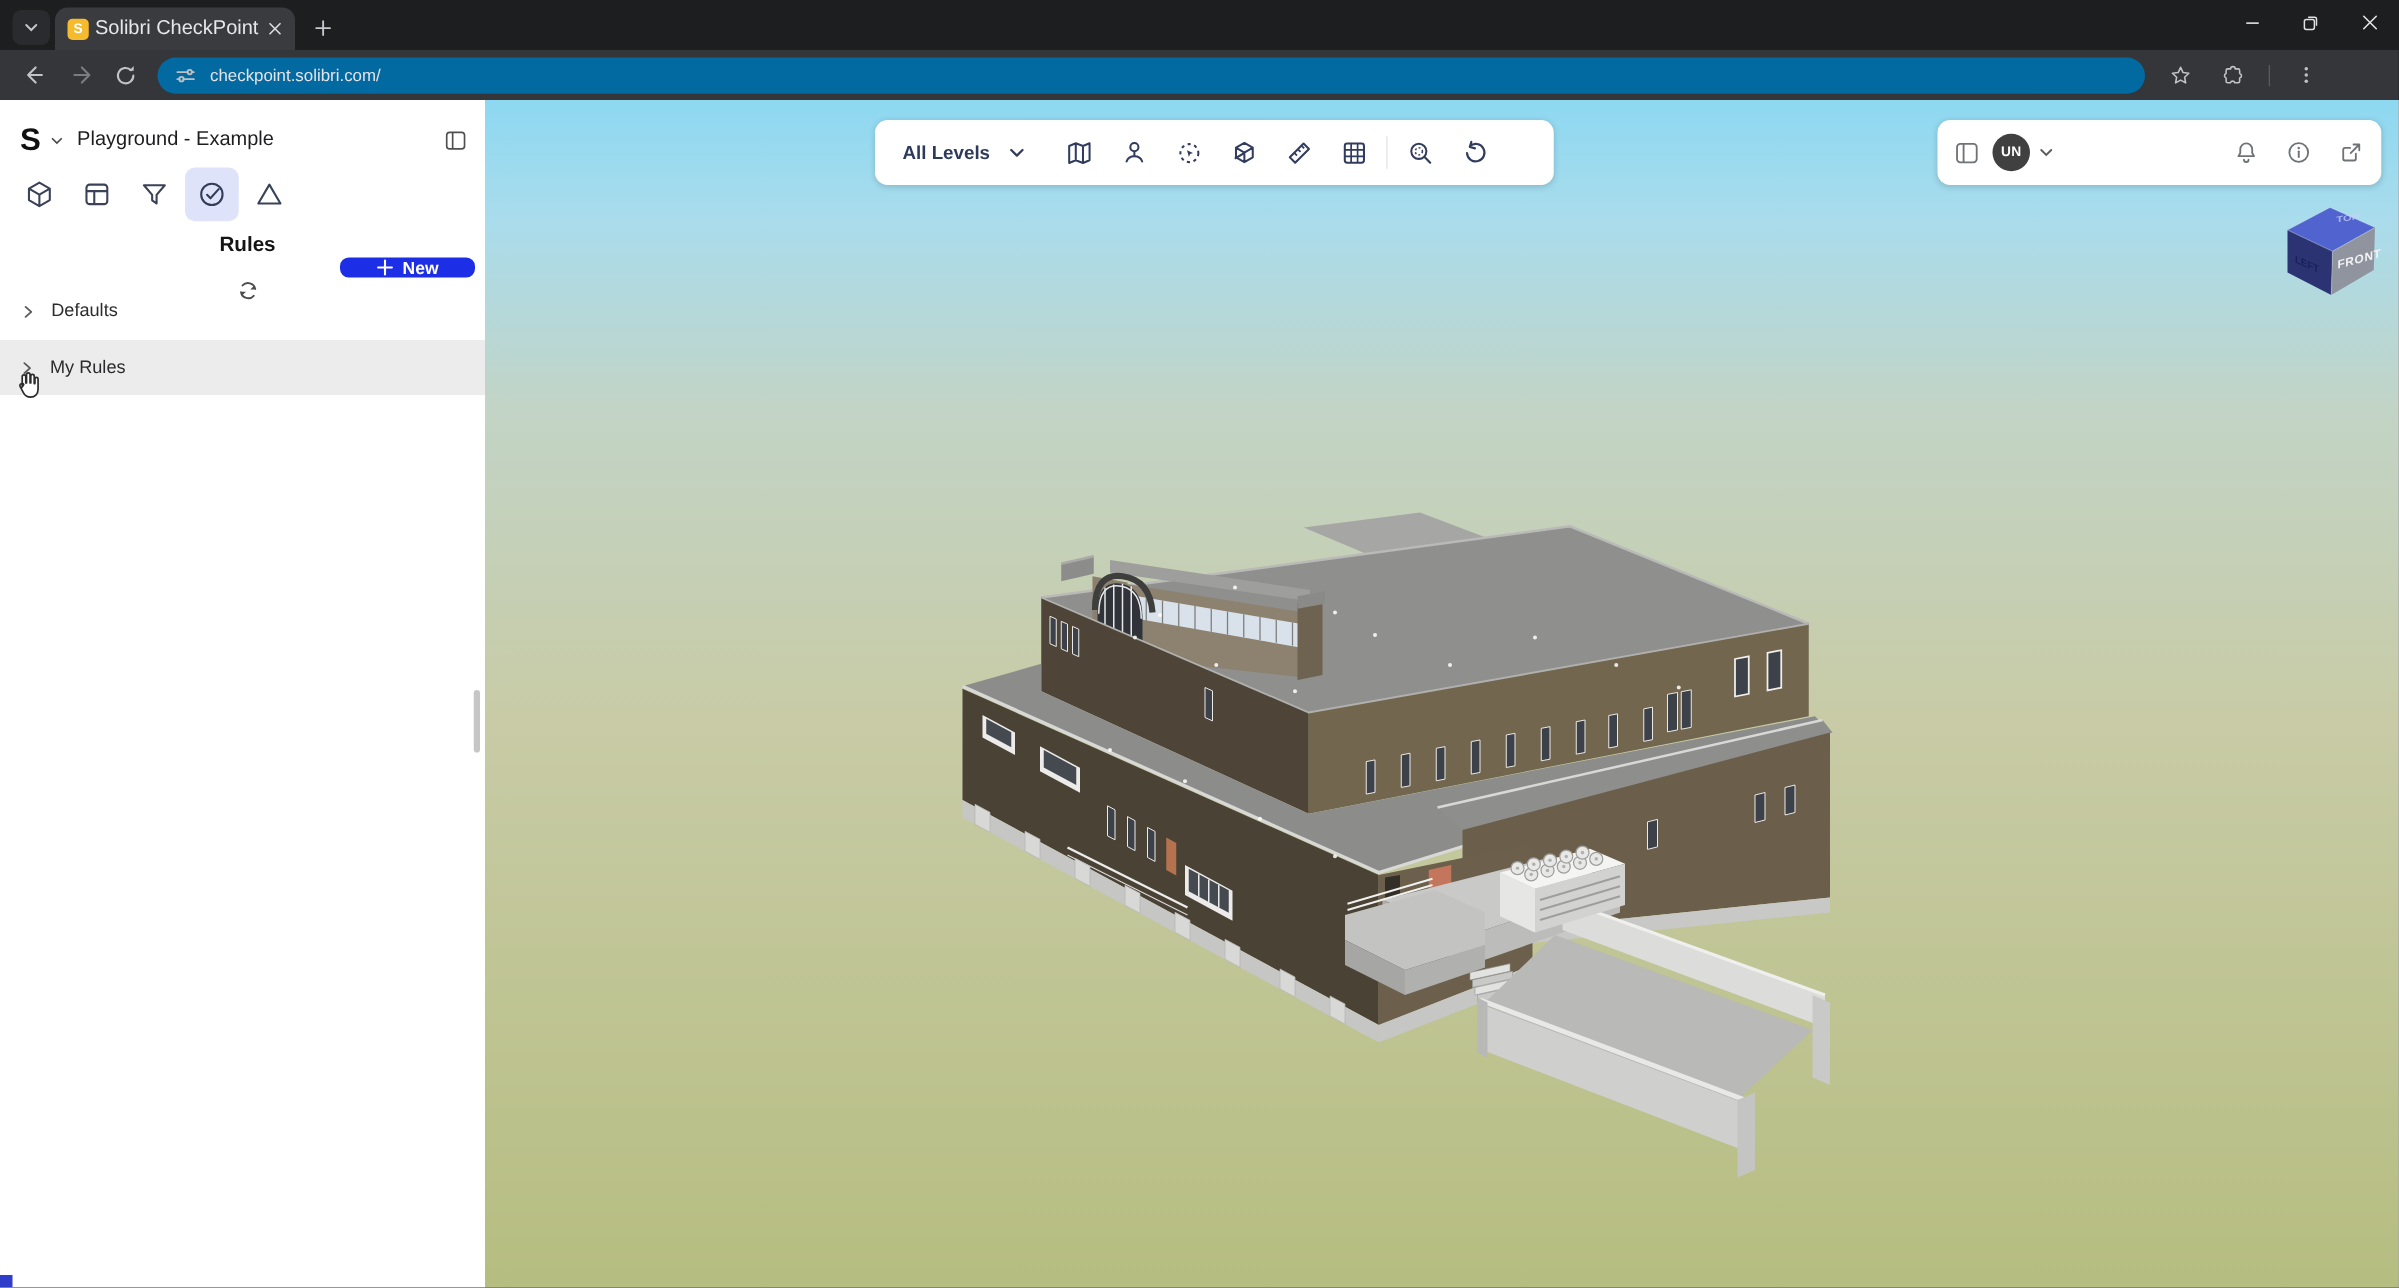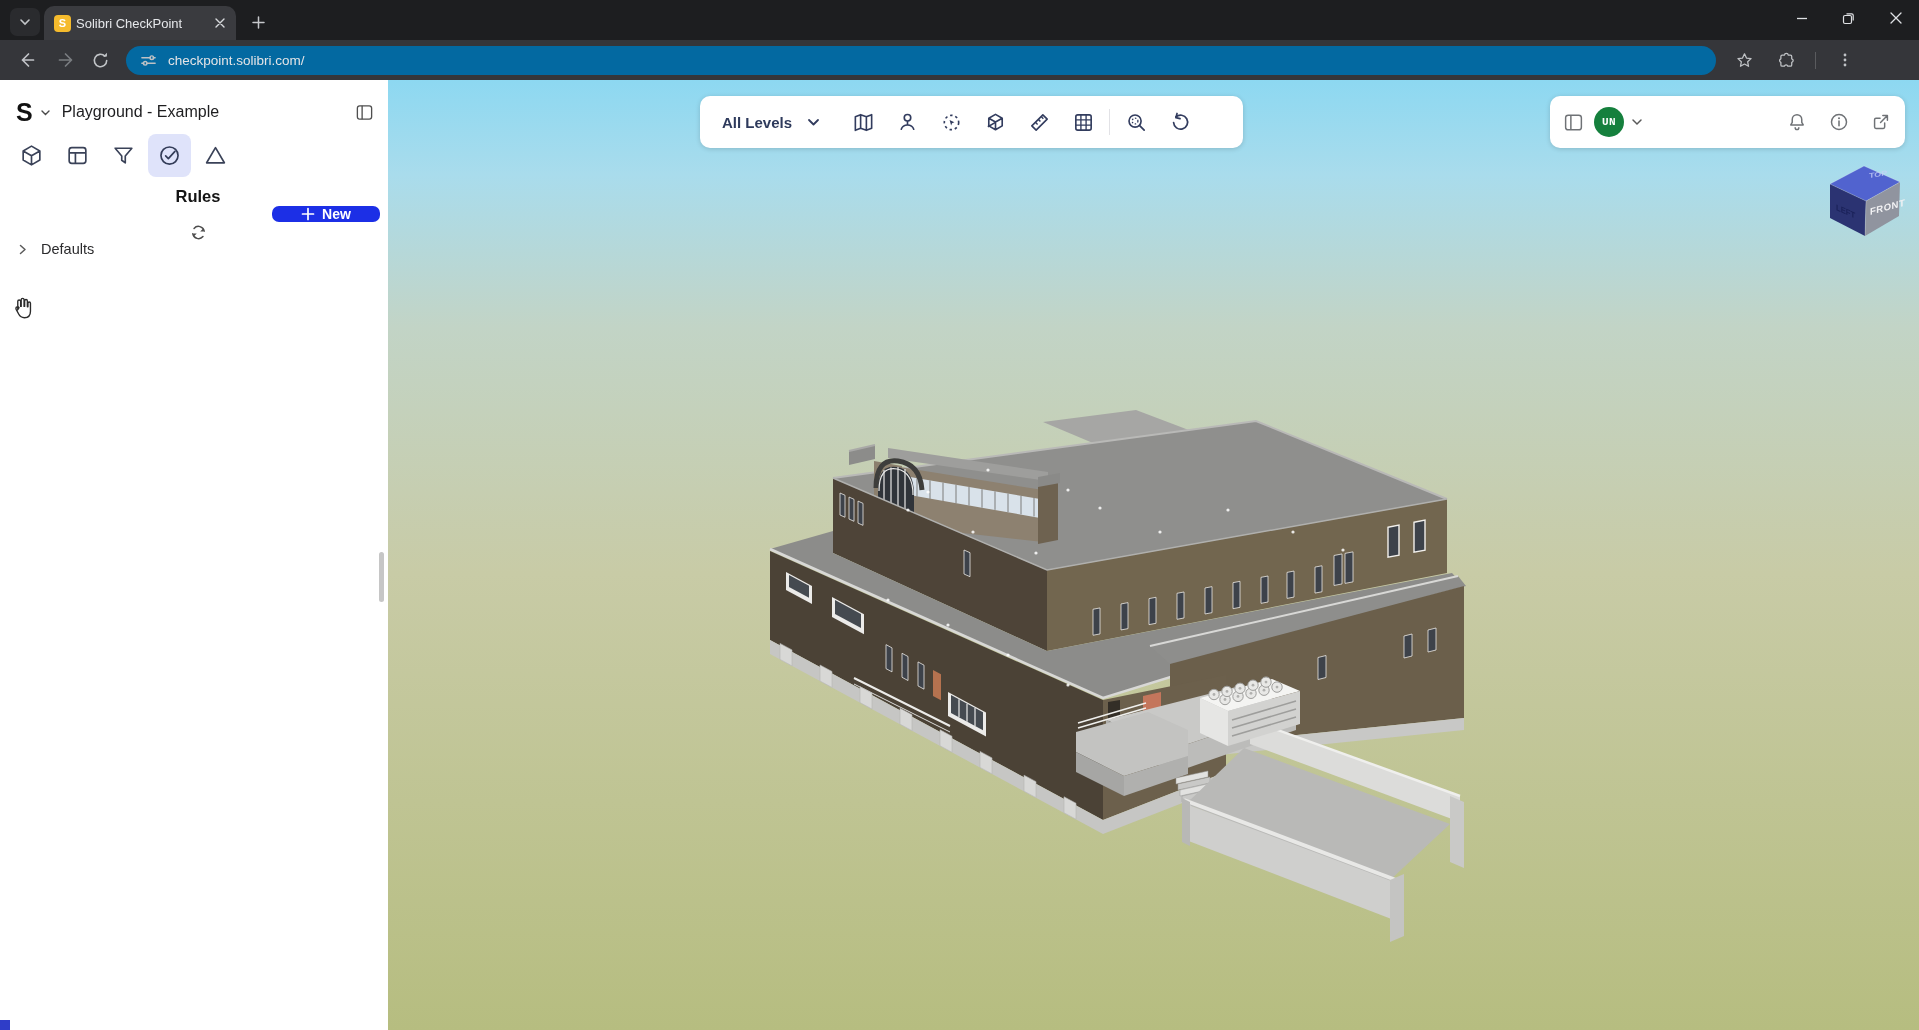--- a/index.html
+++ b/index.html
@@ -16,7 +16,7 @@
          display:flex; align-items:center; padding:0 8px 0 10px; color:#e5e7ea; }
   .favicon { width:17px; height:17px; border-radius:4px; background:#f5bb2d; color:#fff;
              font-size:11px; font-weight:bold; display:flex; align-items:center; justify-content:center; flex:0 0 auto; }
-  .tab-title { font-size:13px; margin-left:5px; white-space:nowrap; overflow:hidden; flex:1; }
+  .tab-title { font-size:16px; margin-left:5px; white-space:nowrap; overflow:hidden; flex:1; }
   .tab-close { width:17px; height:17px; border-radius:50%; display:flex; align-items:center; justify-content:center; }
   .new-tab { width:28px; height:28px; margin:0 0 4px 8px; display:flex; align-items:center; justify-content:center; color:#c6c8cb; }
   .win-controls { margin-left:auto; display:flex; height:40px; align-self:flex-start; }

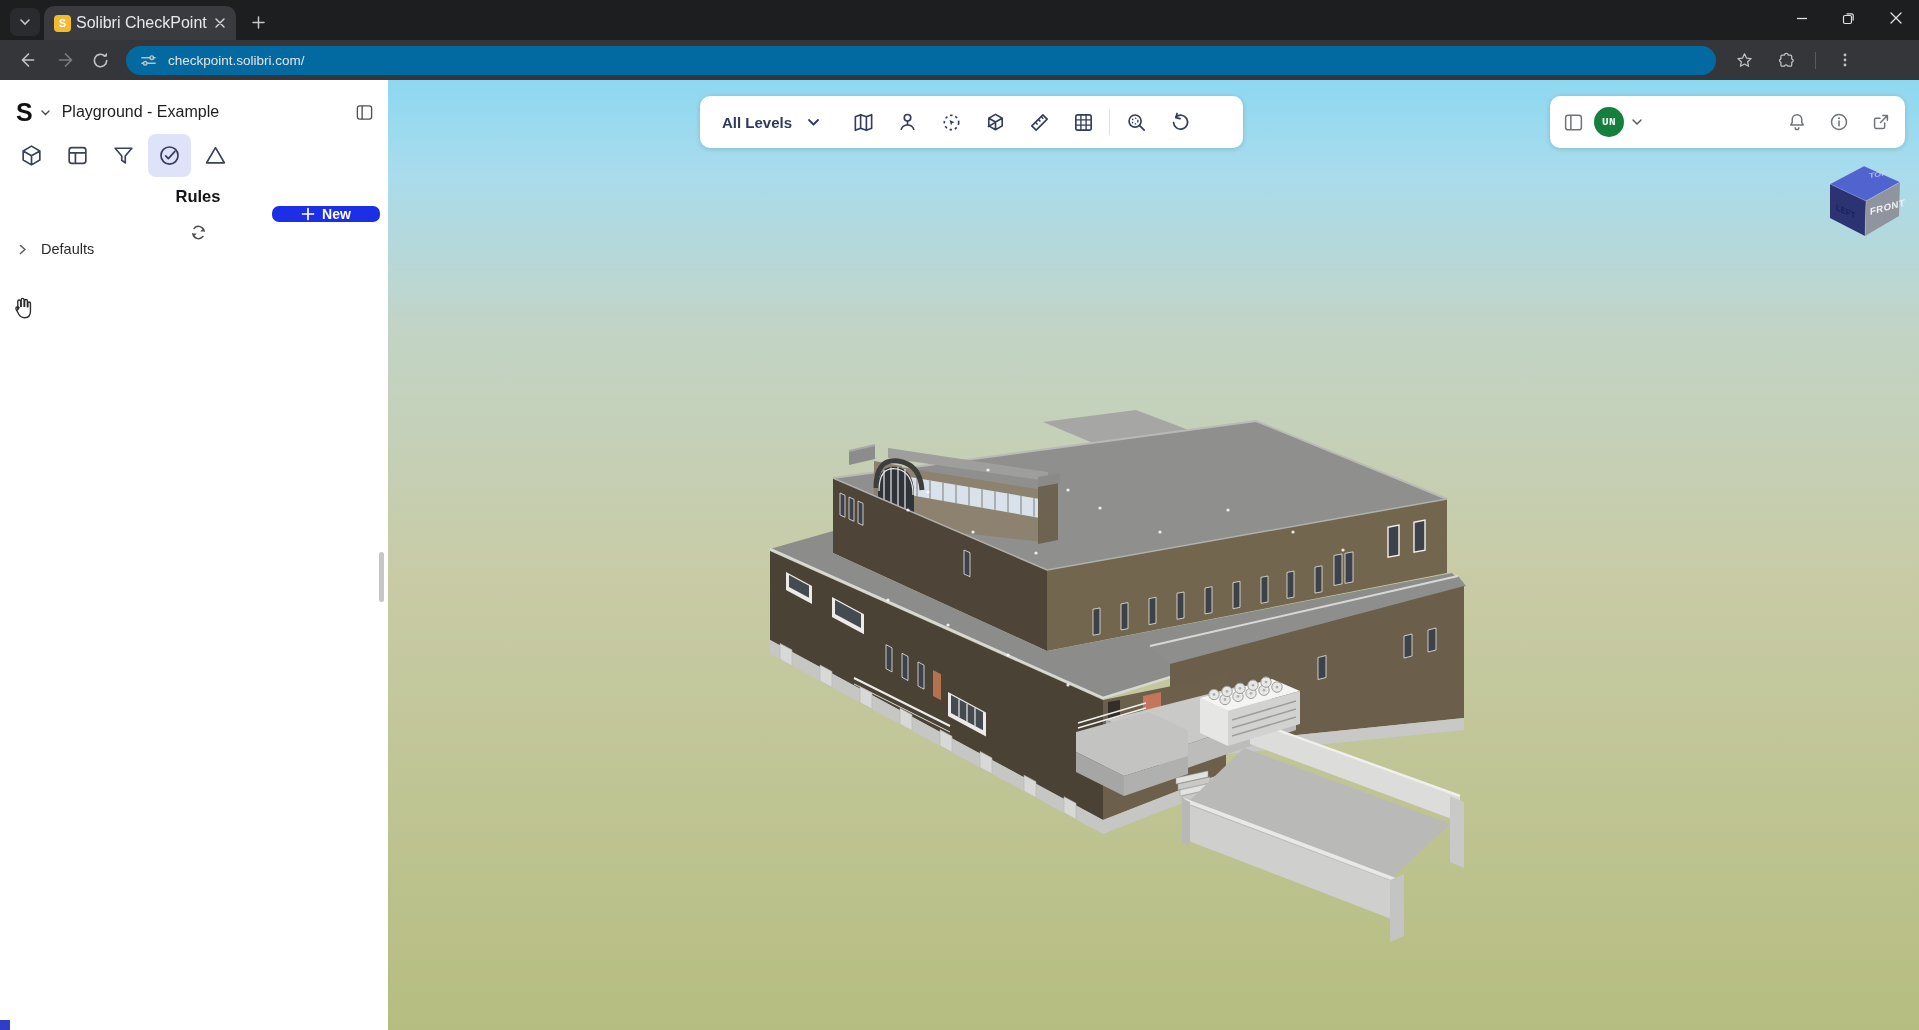--- a/index.html
+++ b/index.html
@@ -73,8 +73,8 @@
 
   .rtoolbar { position:absolute; right:14px; top:16px; width:355px; height:52px; background:#fff; border-radius:10px;
               box-shadow:0 1px 5px rgba(0,0,0,.16); display:flex; align-items:center; padding:0 13px; }
-  .avatar { width:30px; height:30px; border-radius:50%; background:#15803d; color:#fff; font-size:11px; font-weight:bold;
-            display:flex; align-items:center; justify-content:center; margin:0 6px 0 10px; letter-spacing:.3px;font-family:Liberation Mono, monospace; }
+  .avatar { width:30px; height:30px; border-radius:50%; background:#404040; color:#fff; font-size:11px; font-weight:bold;
+            display:flex; align-items:center; justify-content:center; margin:0 6px 0 10px; letter-spacing:.3px; }
   .rt-right { margin-left:auto; display:flex; align-items:center; gap:20px; }
   .rt-icon { display:flex; color:#6f7276; }
 

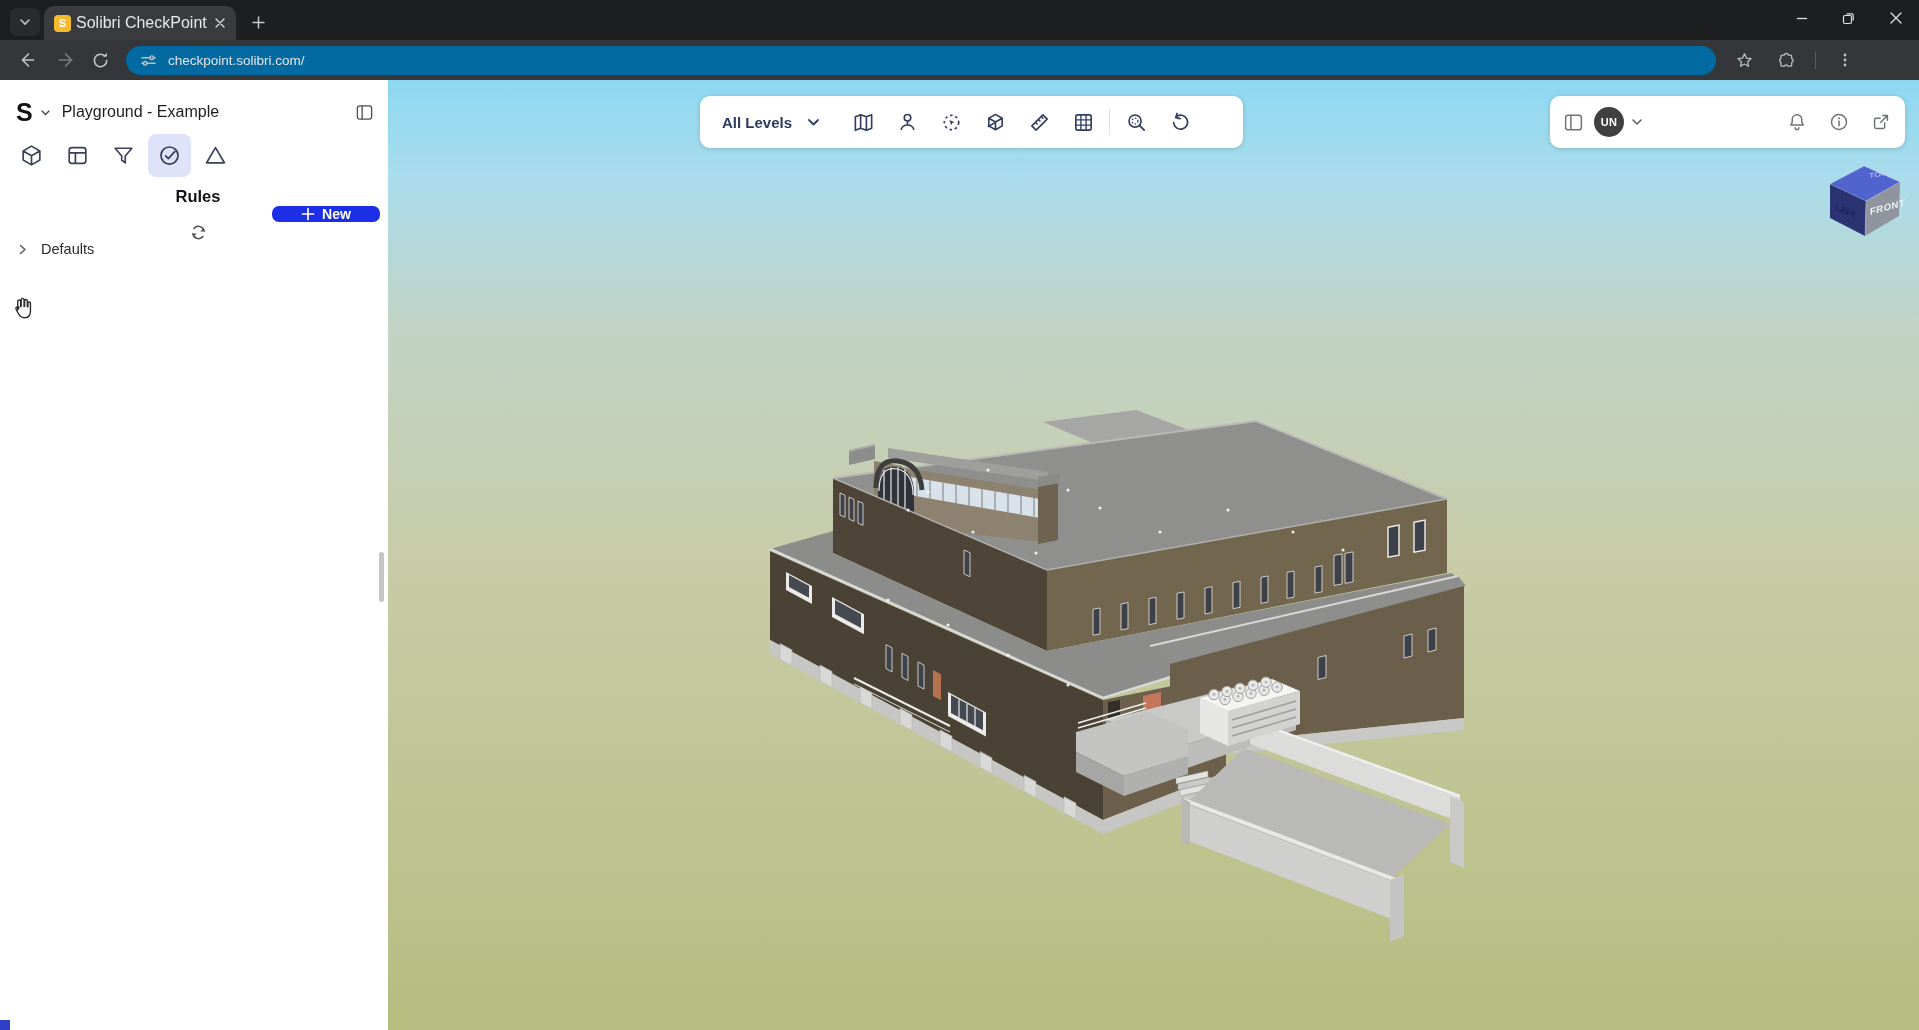--- a/index.html
+++ b/index.html
@@ -247,6 +247,14 @@
         <span>Defaults</span>
       </div>
 
+      <div class="tree-row row-myrules">
+        <span class="chev">
+          <svg width="13" height="13" viewBox="0 0 13 13">
+              <path d="M4.5 2.5l4.5 4-4.5 4" fill="none" stroke="currentColor" stroke-width="1.5" stroke-linecap="round" stroke-linejoin="round"></path>
+            </svg>
+        </span>
+        <span>My Rules</span>
+      </div>
 
       <div class="sb-scroll-thumb"></div>
       <div class="corner-chip"></div>

